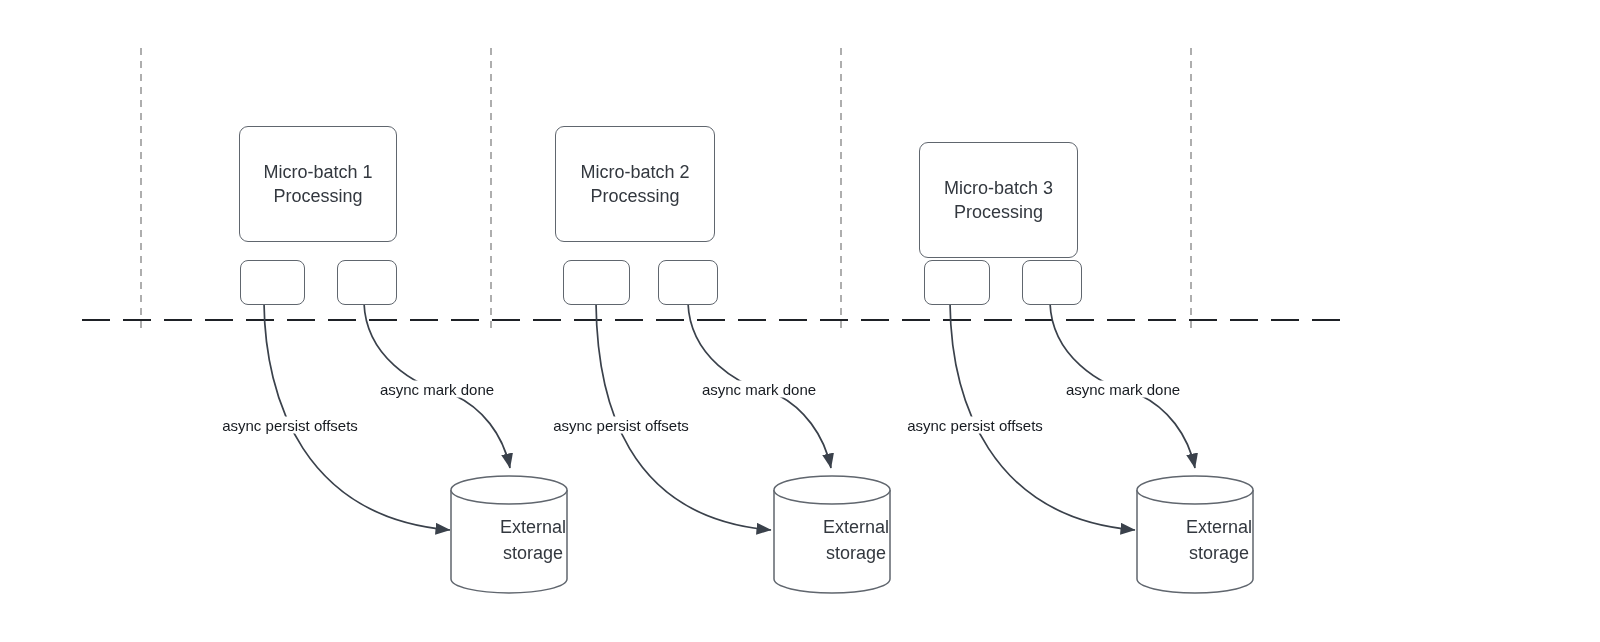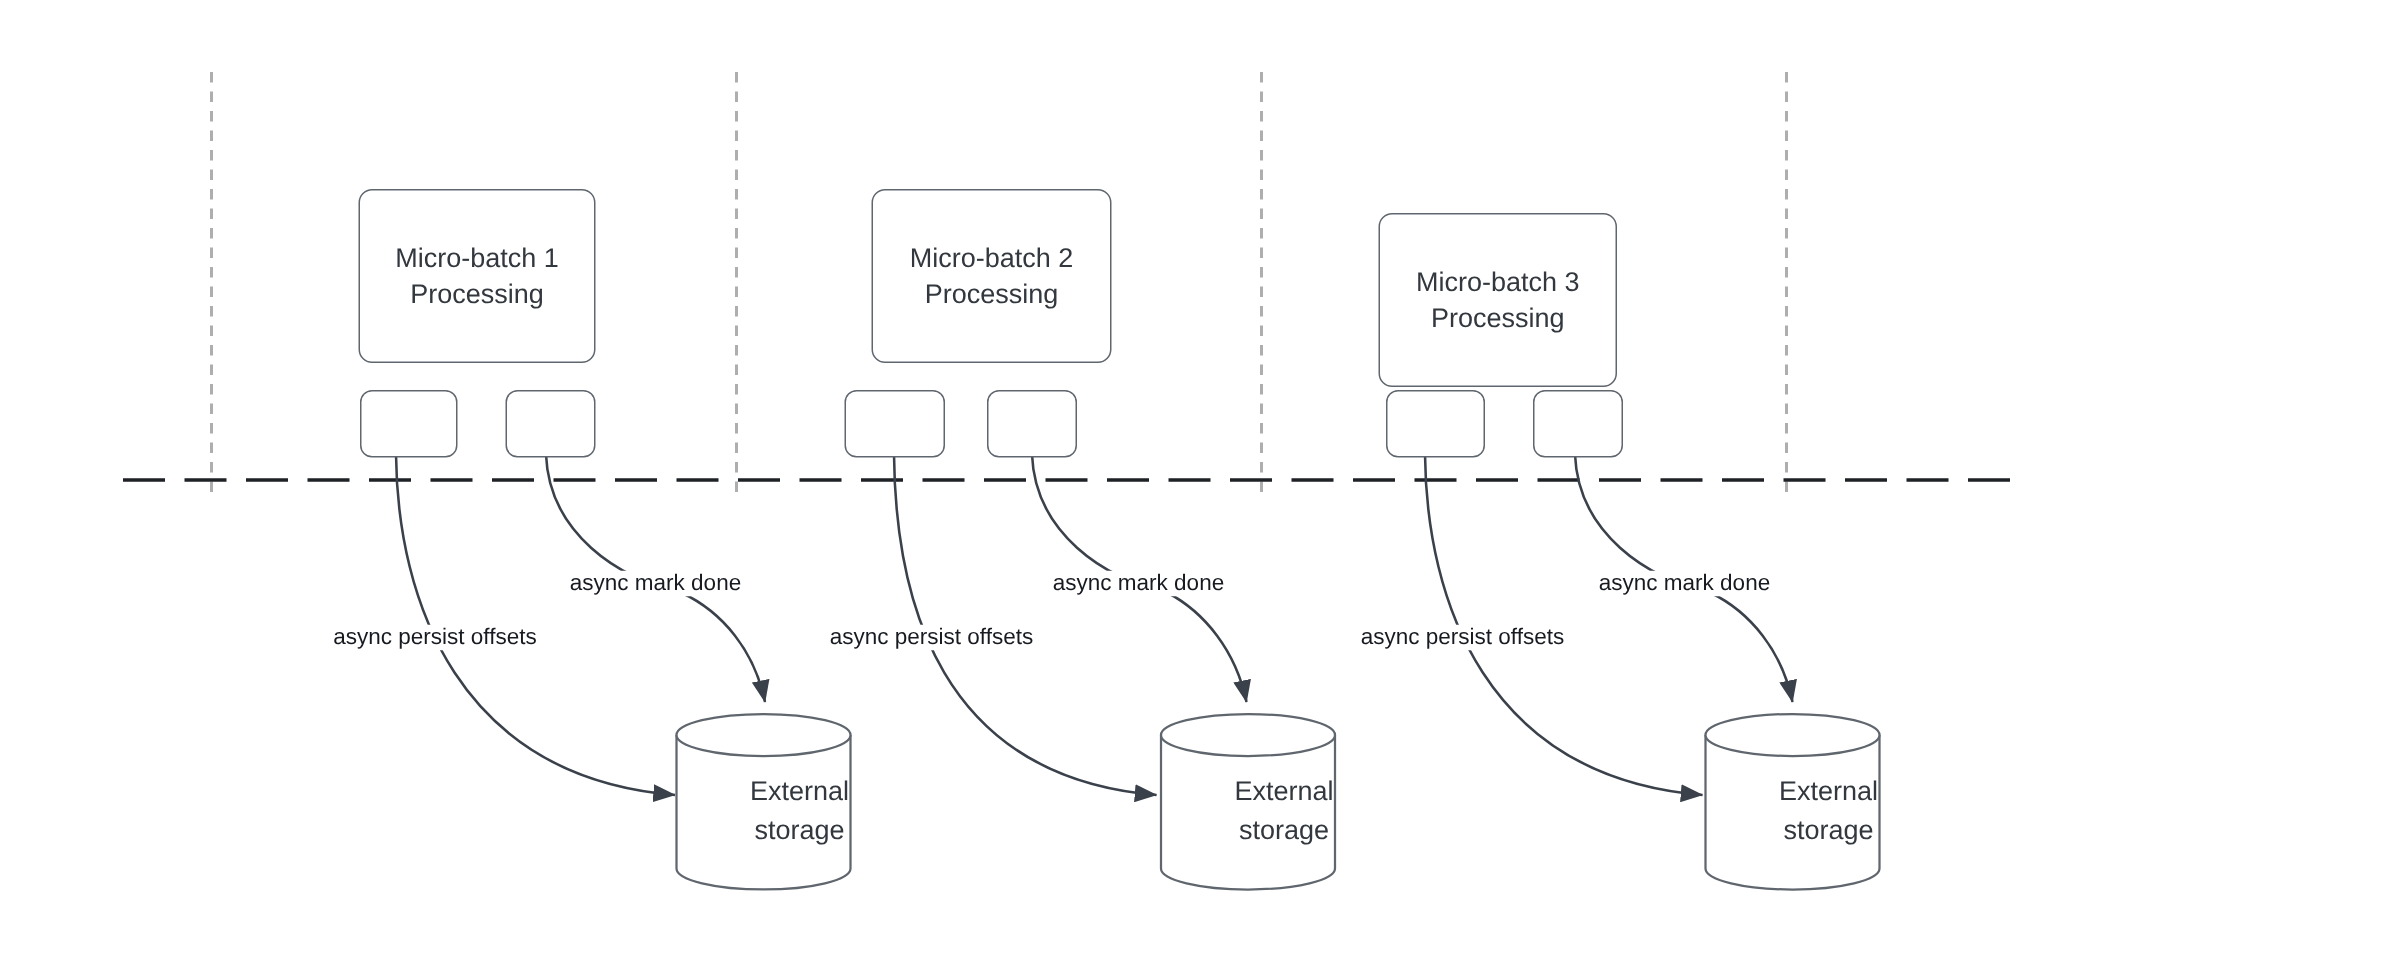--- a/index.html
+++ b/index.html
@@ -73,7 +73,7 @@
     <div>storage</div>
   </div>
 
-  <div class="mb-box" style="left:581px;top:126px;width:158px;height:114px">
+  <div class="mb-box" style="left:555px;top:126px;width:158px;height:114px">
     <div>Micro-batch 2</div>
     <div>Processing</div>
   </div>

